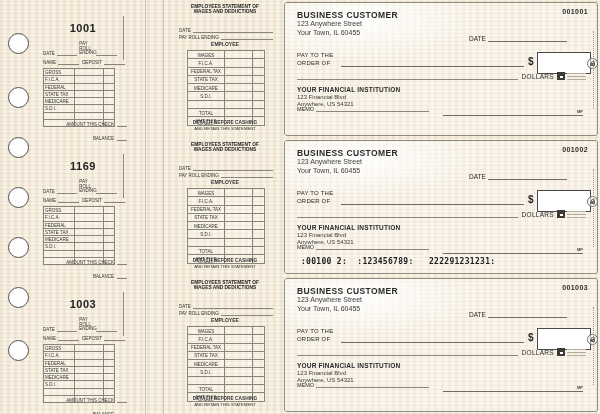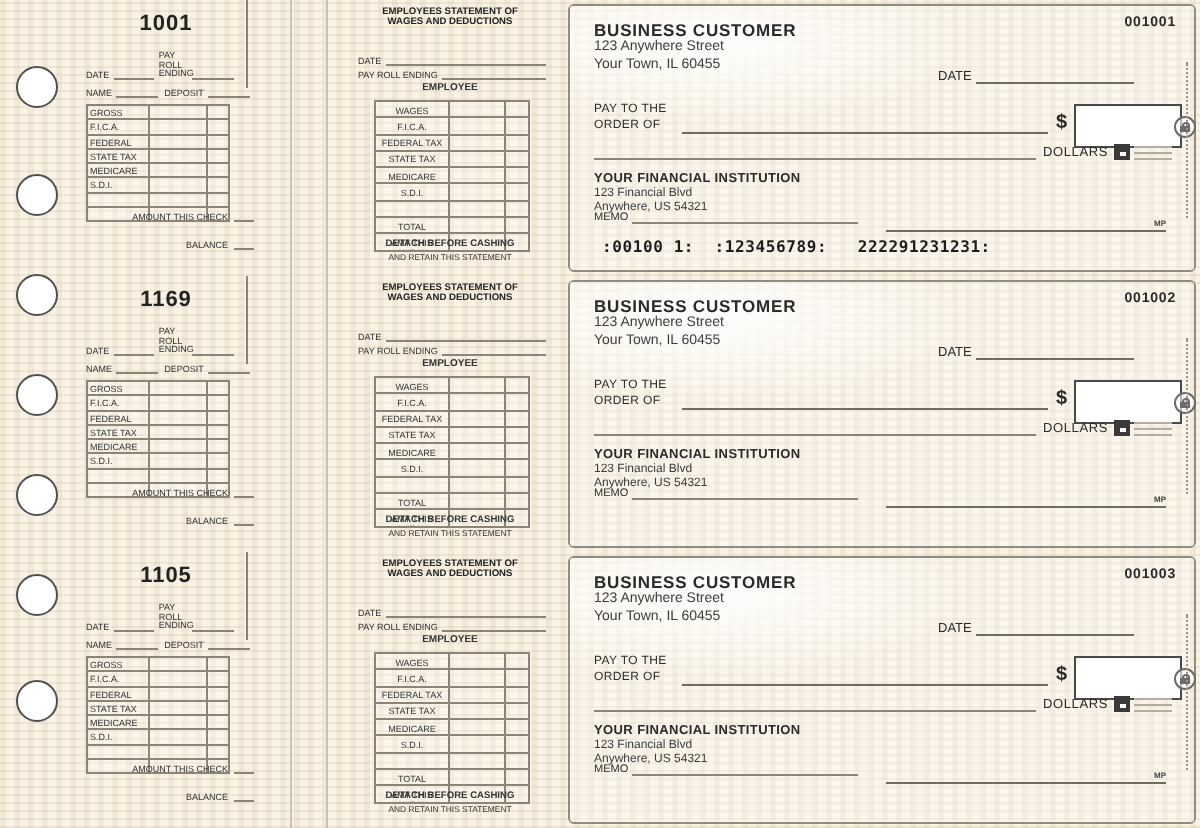--- a/index.html
+++ b/index.html
@@ -21,7 +21,7 @@
   .row{position:relative;height:138px;}
 
   
-  .stub1{position:absolute;left:35px;top:0;width:95px;height:139px;font-size:4.5px;color:#333;}
+  .stub1{position:absolute;left:35px;top:16px;width:95px;height:139px;font-size:4.5px;color:#333;}
   .s1-num{position:absolute;left:14px;top:6px;width:68px;text-align:center;
           font-size:11px;font-weight:bold;letter-spacing:.5px;color:#222;}
   .flexline{display:flex;align-items:flex-end;}

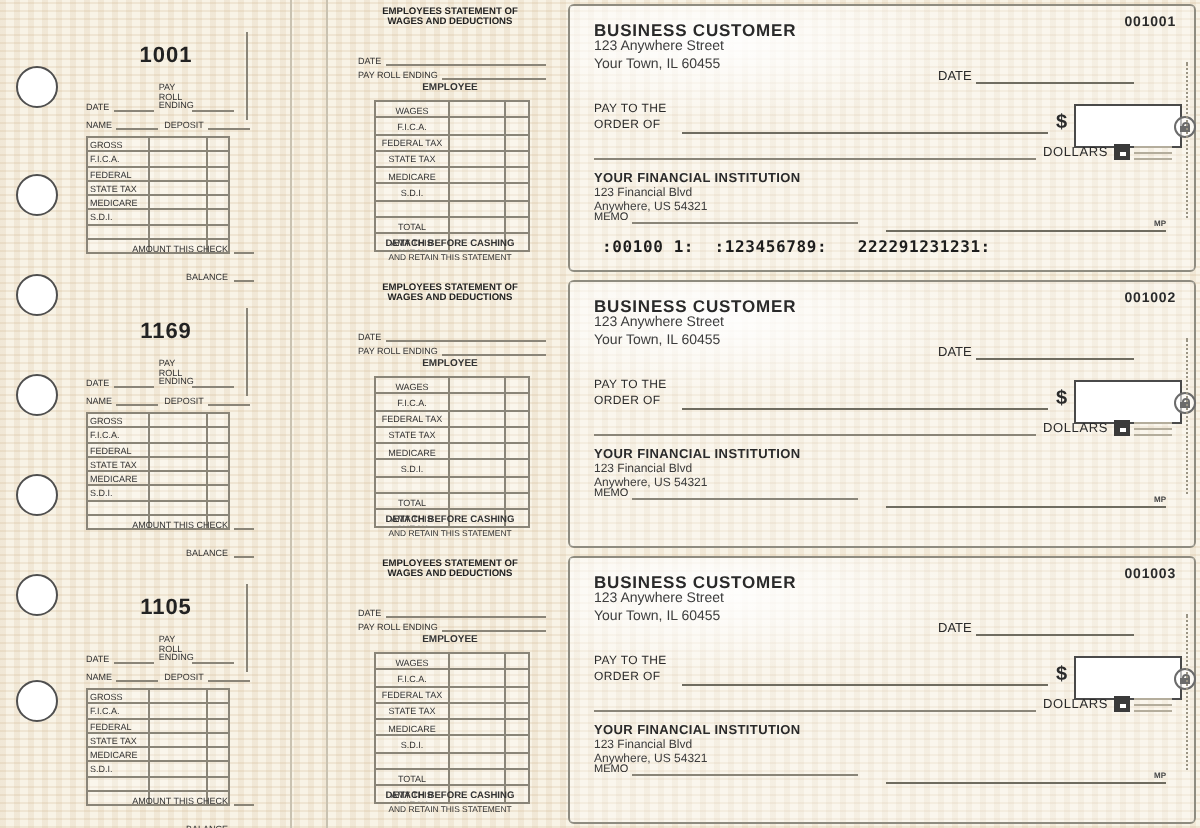--- a/index.html
+++ b/index.html
@@ -285,7 +285,6 @@
       <div class="sig-row">
         <span class="mp">MP</span>
       </div>
-      <div class="micr">:00100 1:  :123456789:   222291231231:</div>
       <div class="vert-print"></div>
     </div>
 

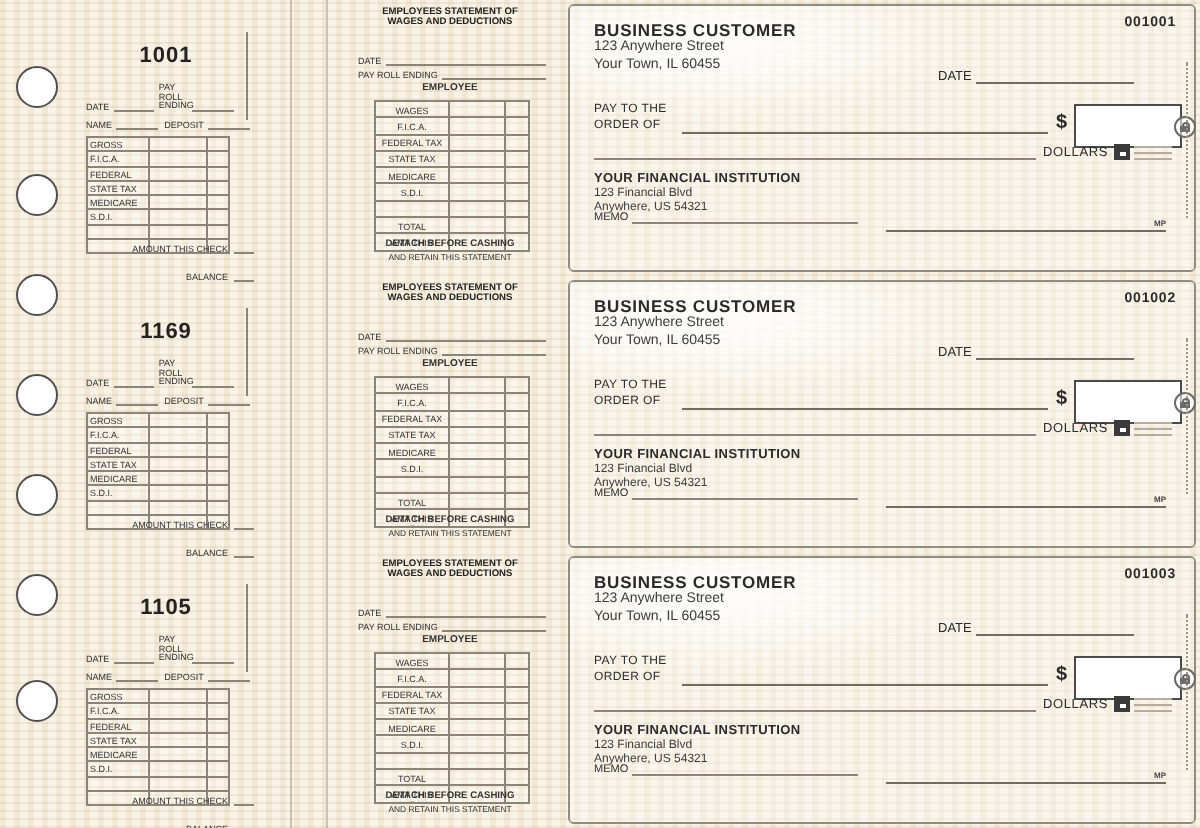--- a/index.html
+++ b/index.html
@@ -461,6 +461,7 @@
       <div class="sig-row">
         <span class="mp">MP</span>
       </div>
+      <div class="micr">:00100 2:  :123456789:   222291231231:</div>
       <div class="vert-print"></div>
     </div>
 

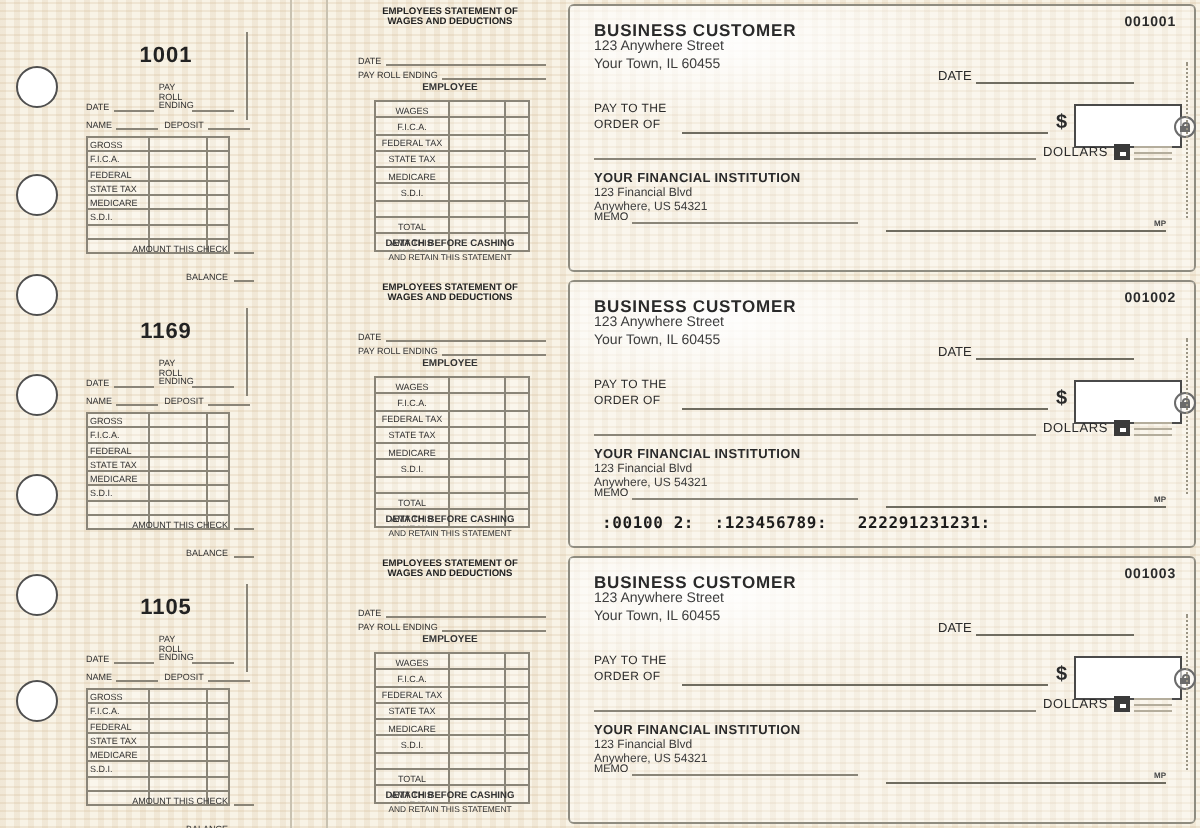--- a/index.html
+++ b/index.html
@@ -470,7 +470,7 @@
   <div class="row">
 
     <div class="stub1">
-      <div class="s1-num">1105</div>
+      <div class="s1-num">1003</div>
       <div class="s1-vline"></div>
       <div class="s1-daterow flexline">
         <span class="lbl">DATE</span>

